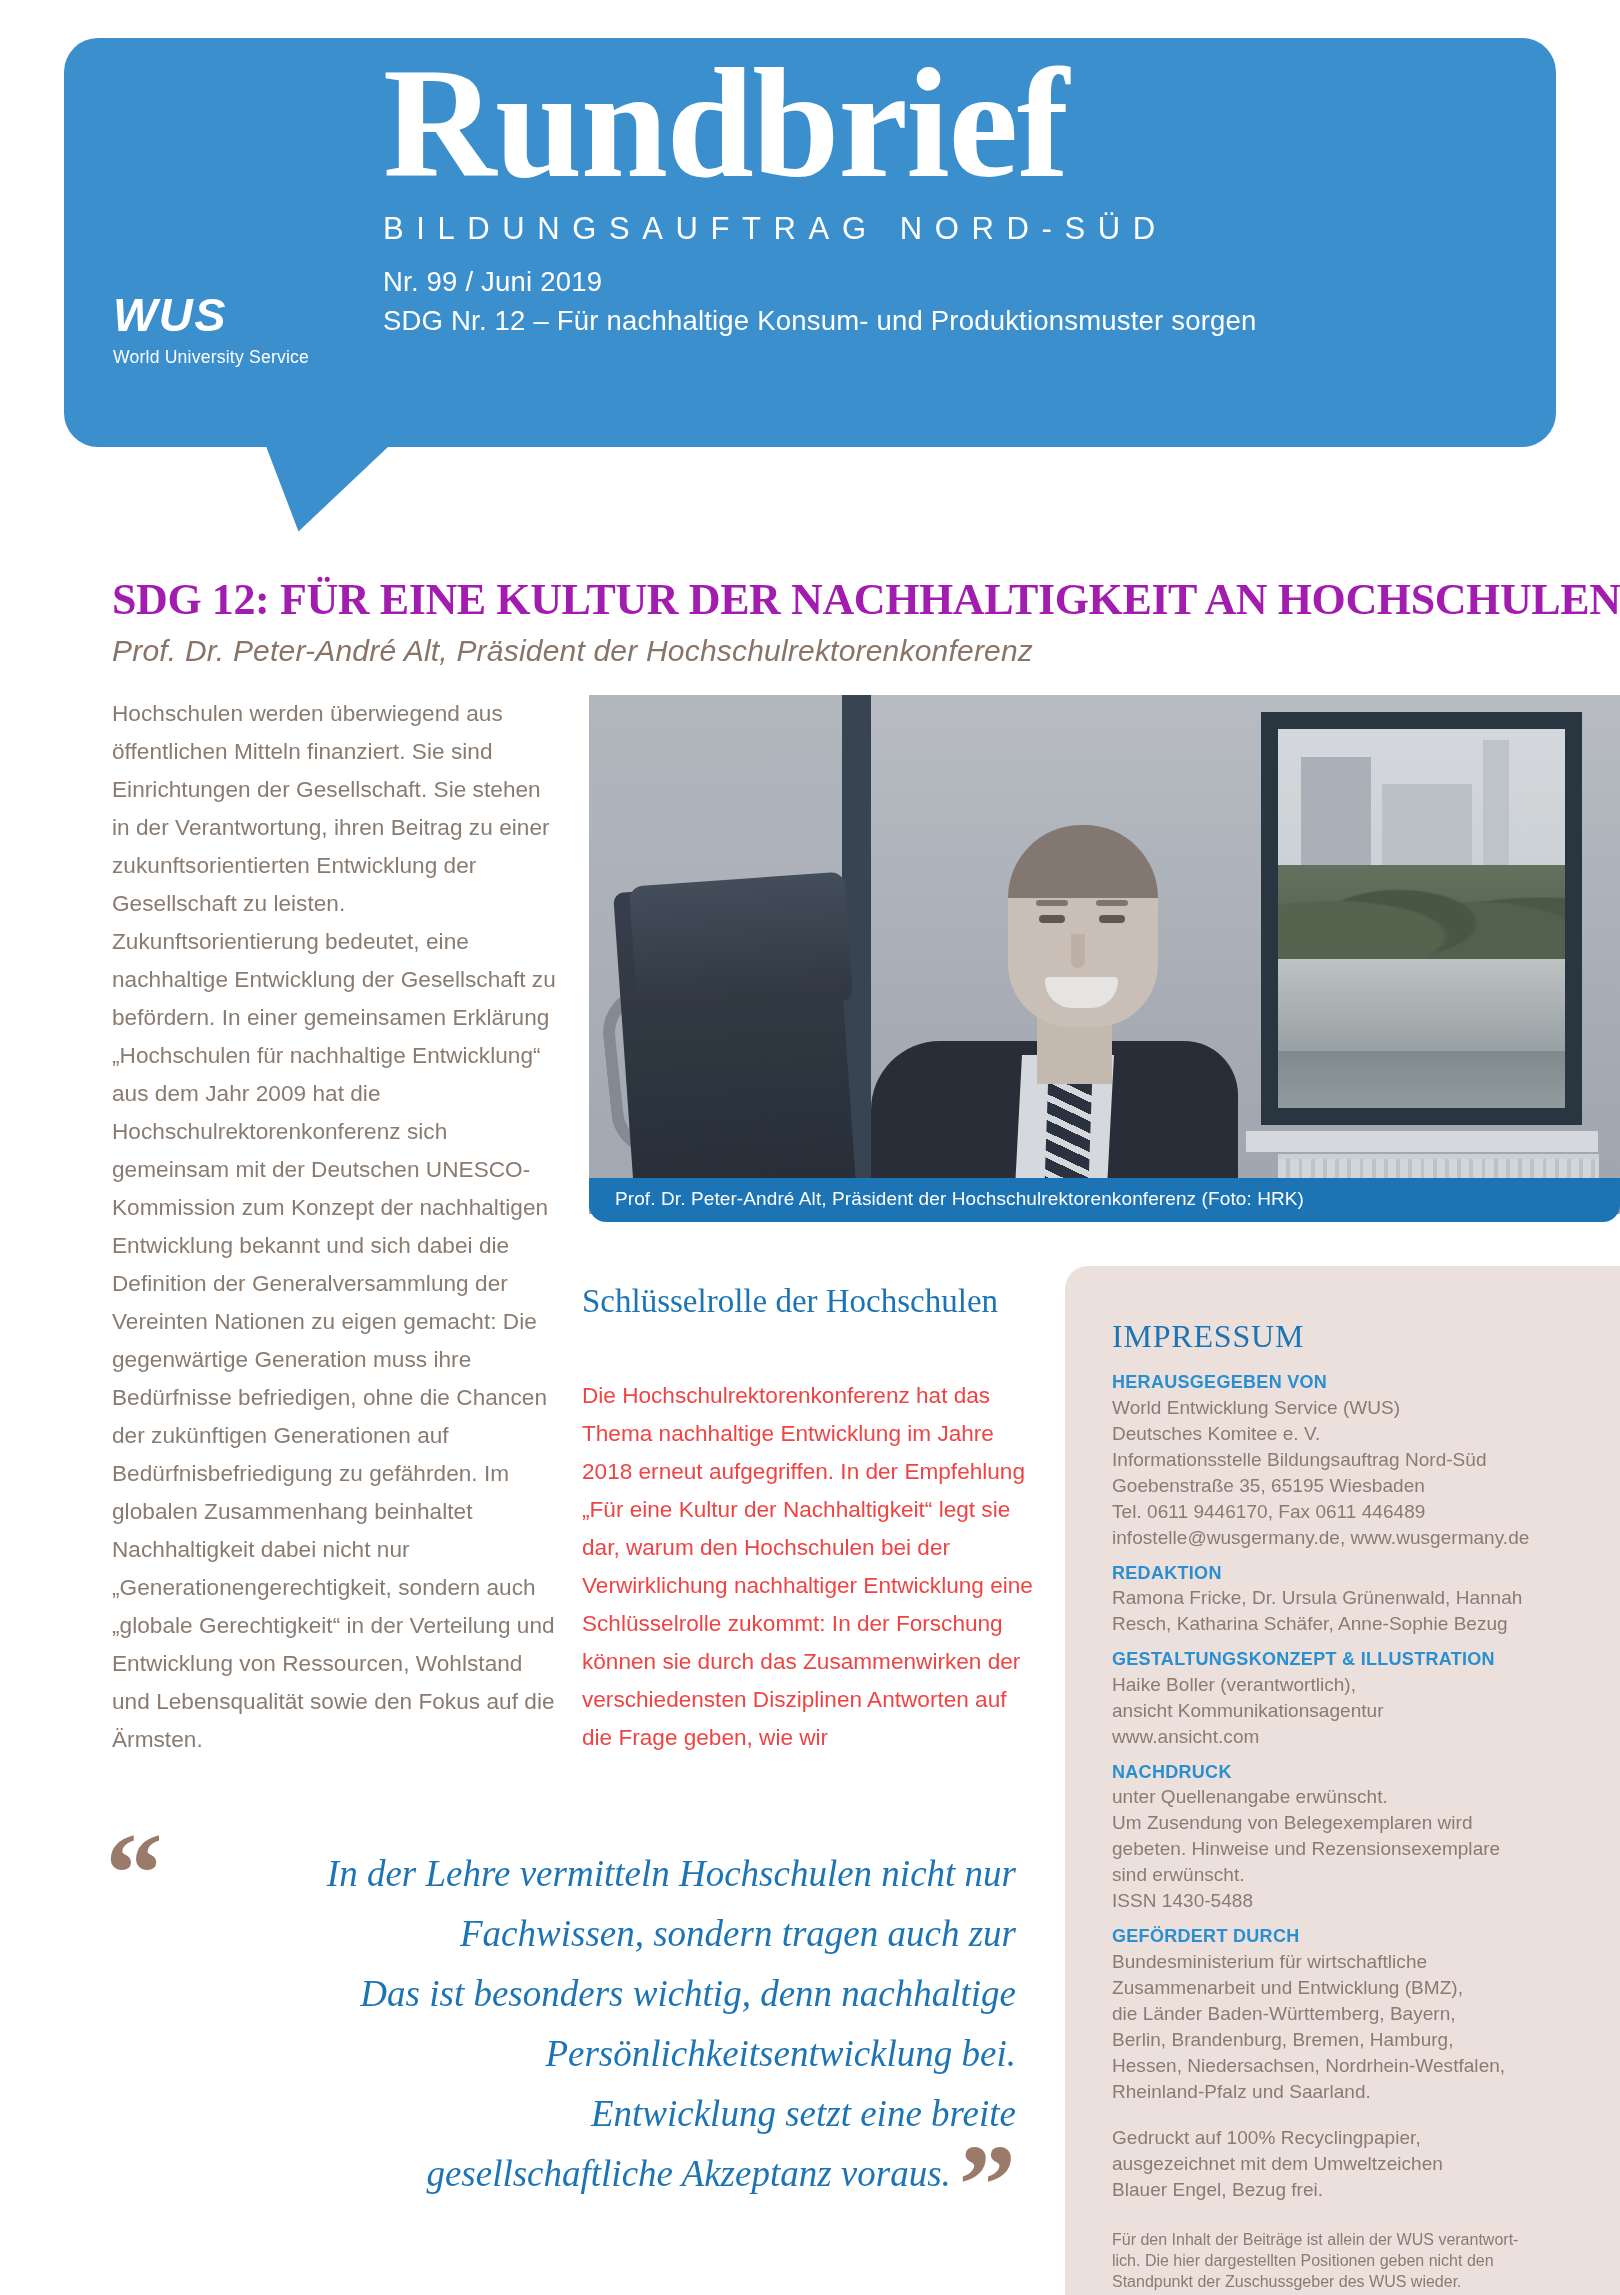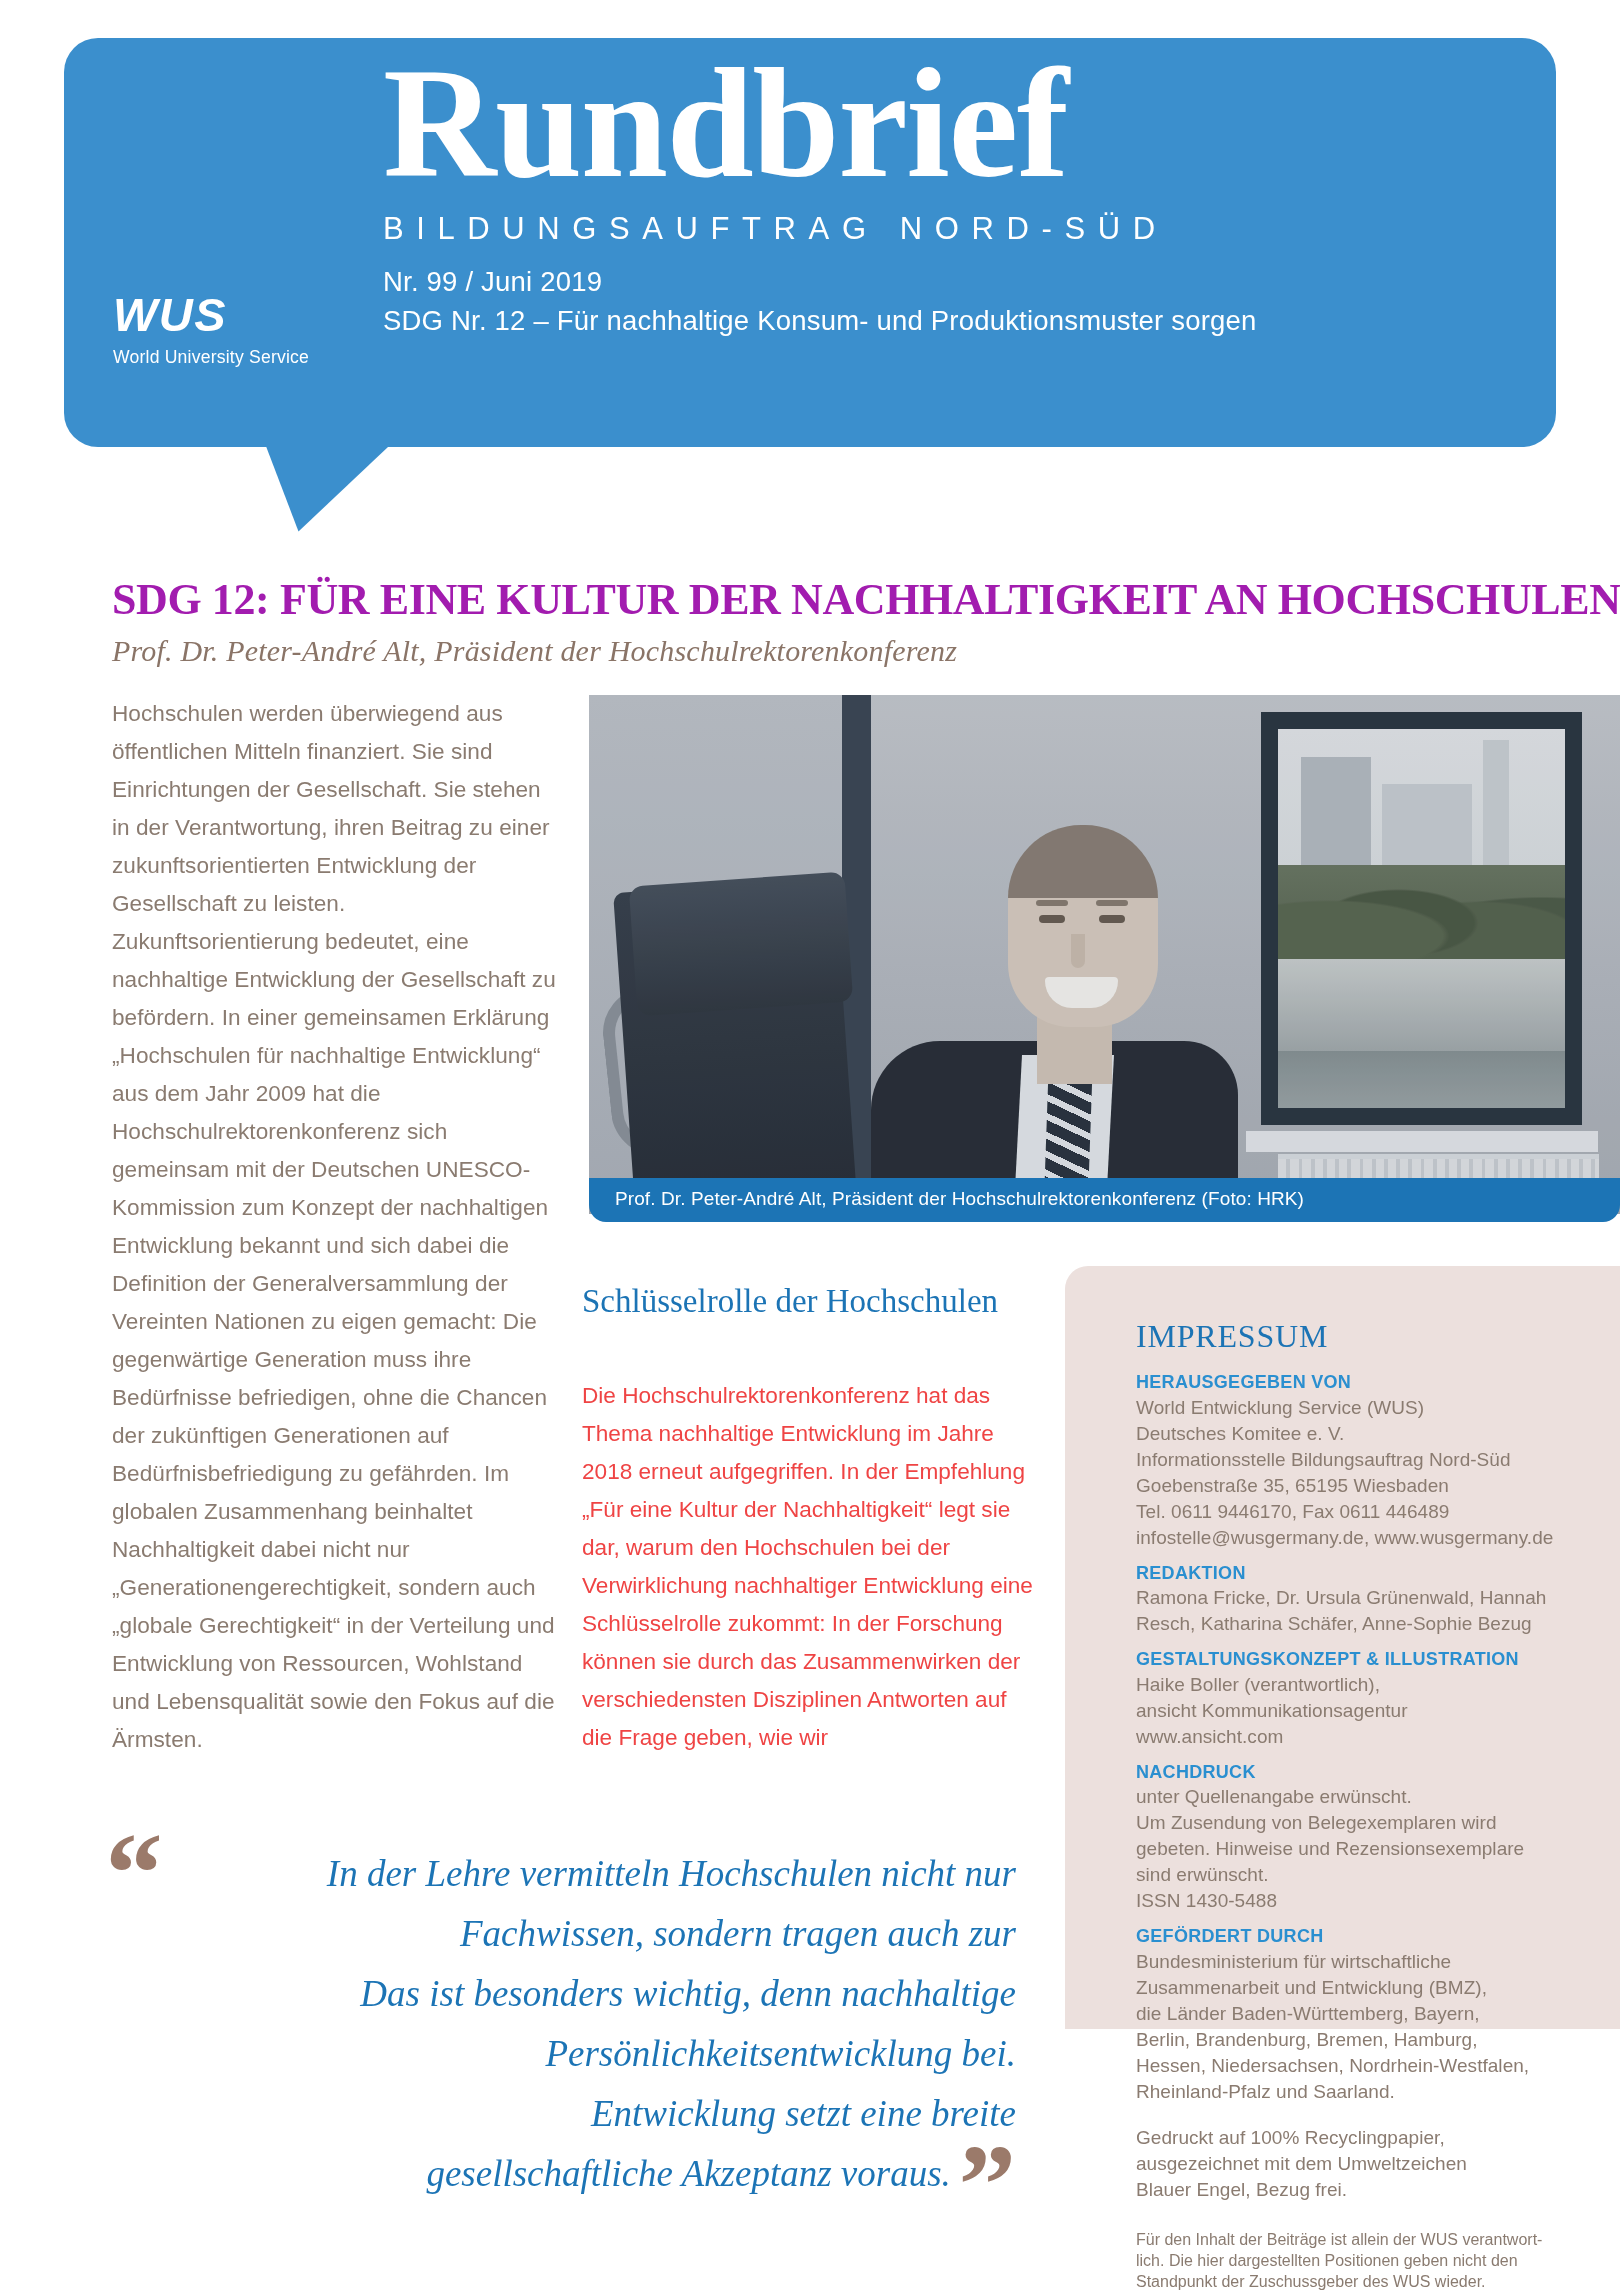--- a/index.html
+++ b/index.html
@@ -89,7 +89,7 @@
   .article-byline{
     position:absolute;left:112px;top:634px;width:1439px;
     color:#8a7467;
-    font-family:Liberation Serif, serif;
+    font-family:Liberation Sans, sans-serif;
     font-style:italic;
     font-size:30px;
     letter-spacing:0.2px;

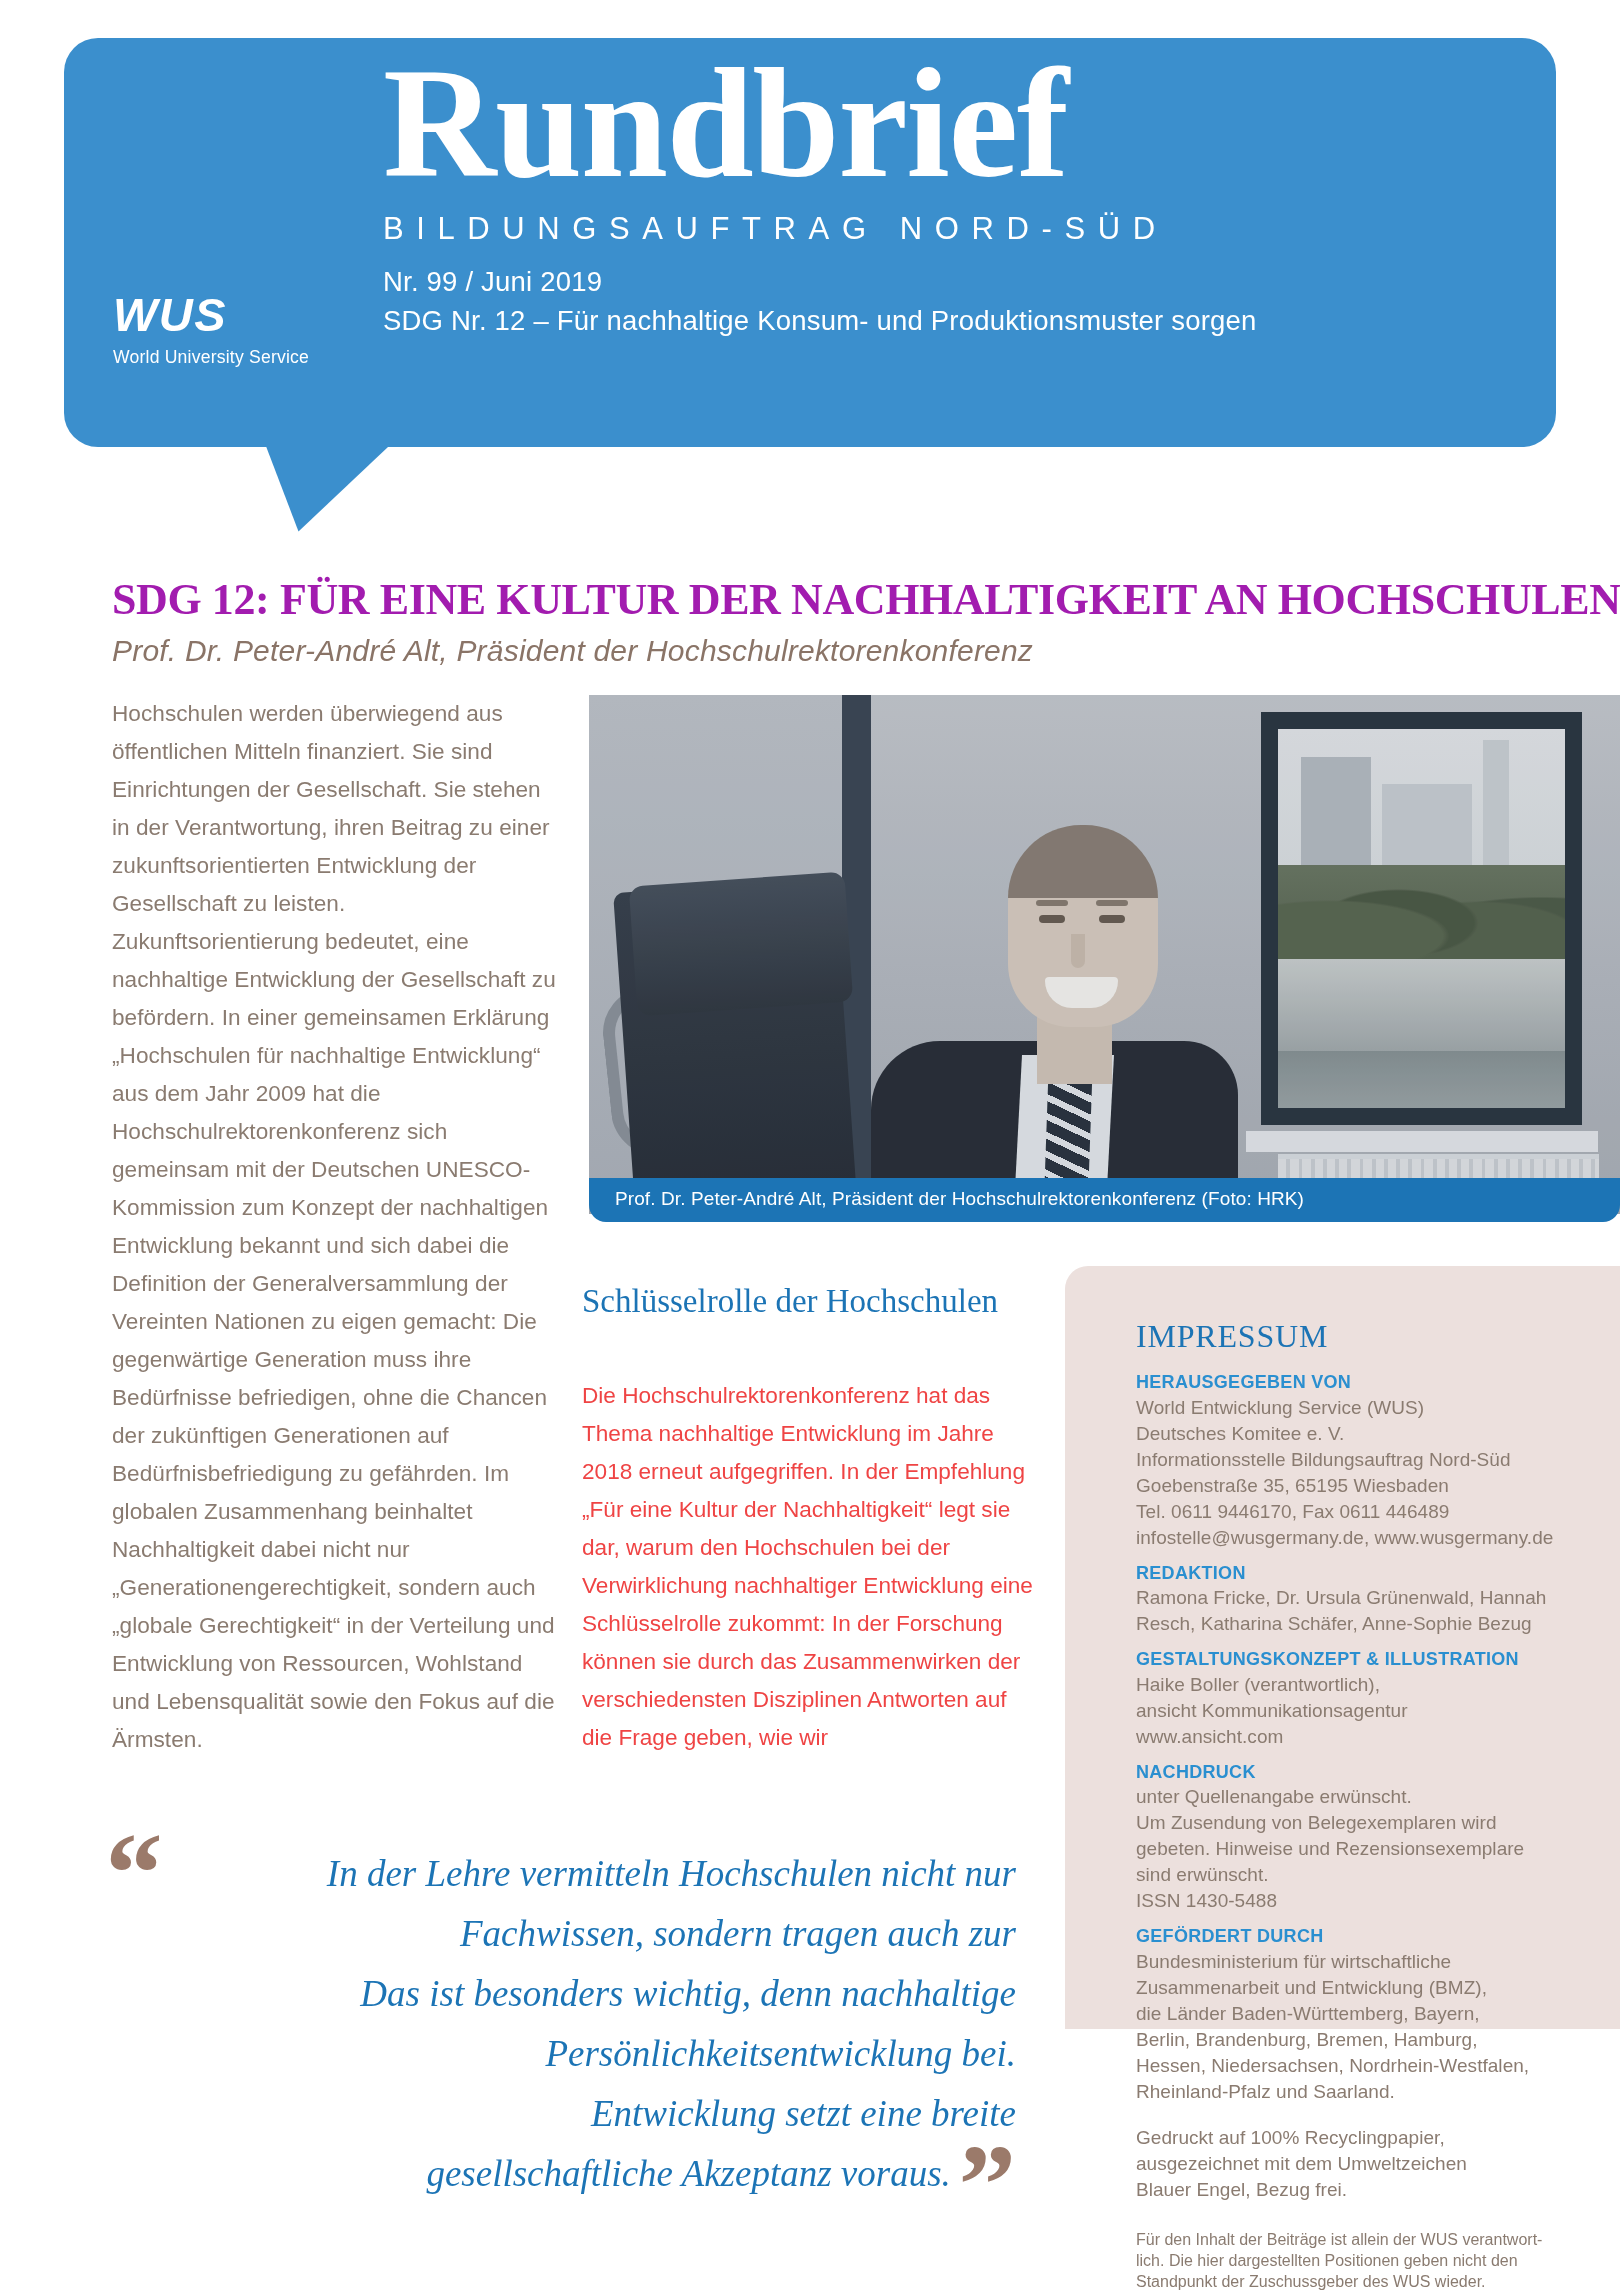--- a/index.html
+++ b/index.html
@@ -209,11 +209,11 @@
   
   .impressum{
     position:absolute;left:1065px;top:1266px;
-    width:556px;height:763px;
+    width:556px;height:1029px;
     background:#ece0dd;
     border-radius:23px 0 0 0;
     box-sizing:border-box;
-    padding:52px 31px 0 71px;
+    padding:52px 31px 0 47px;
   }
   .imp-title{
     color:#1c74b5;

